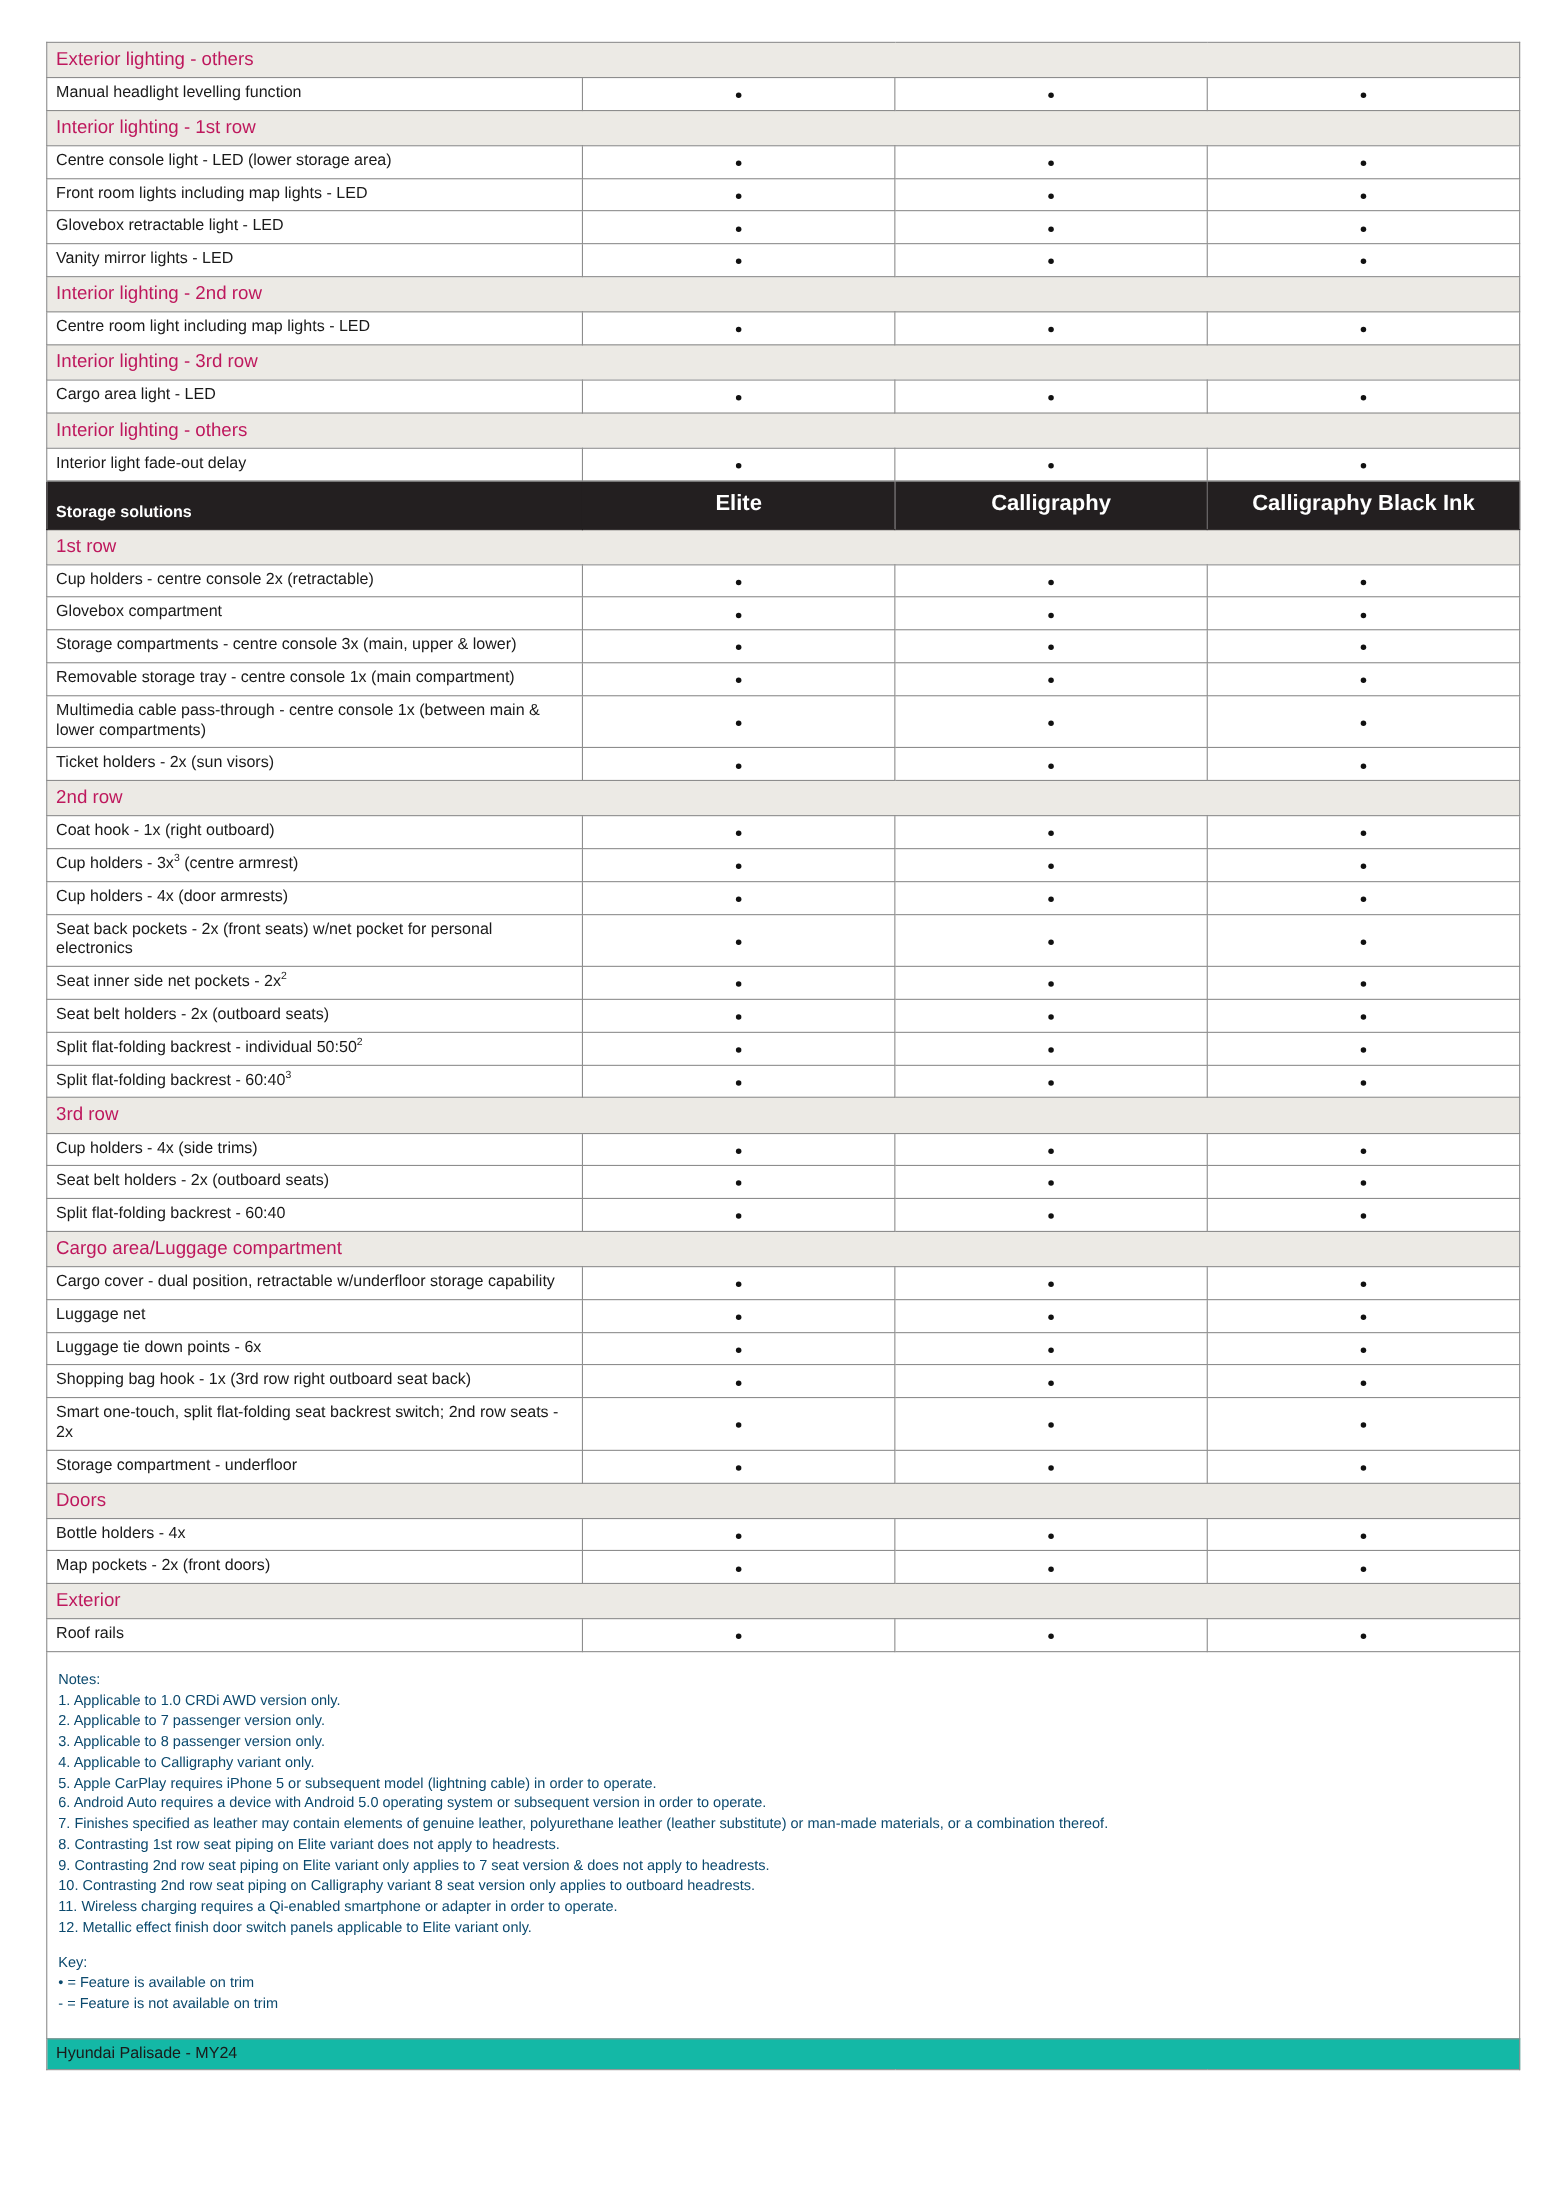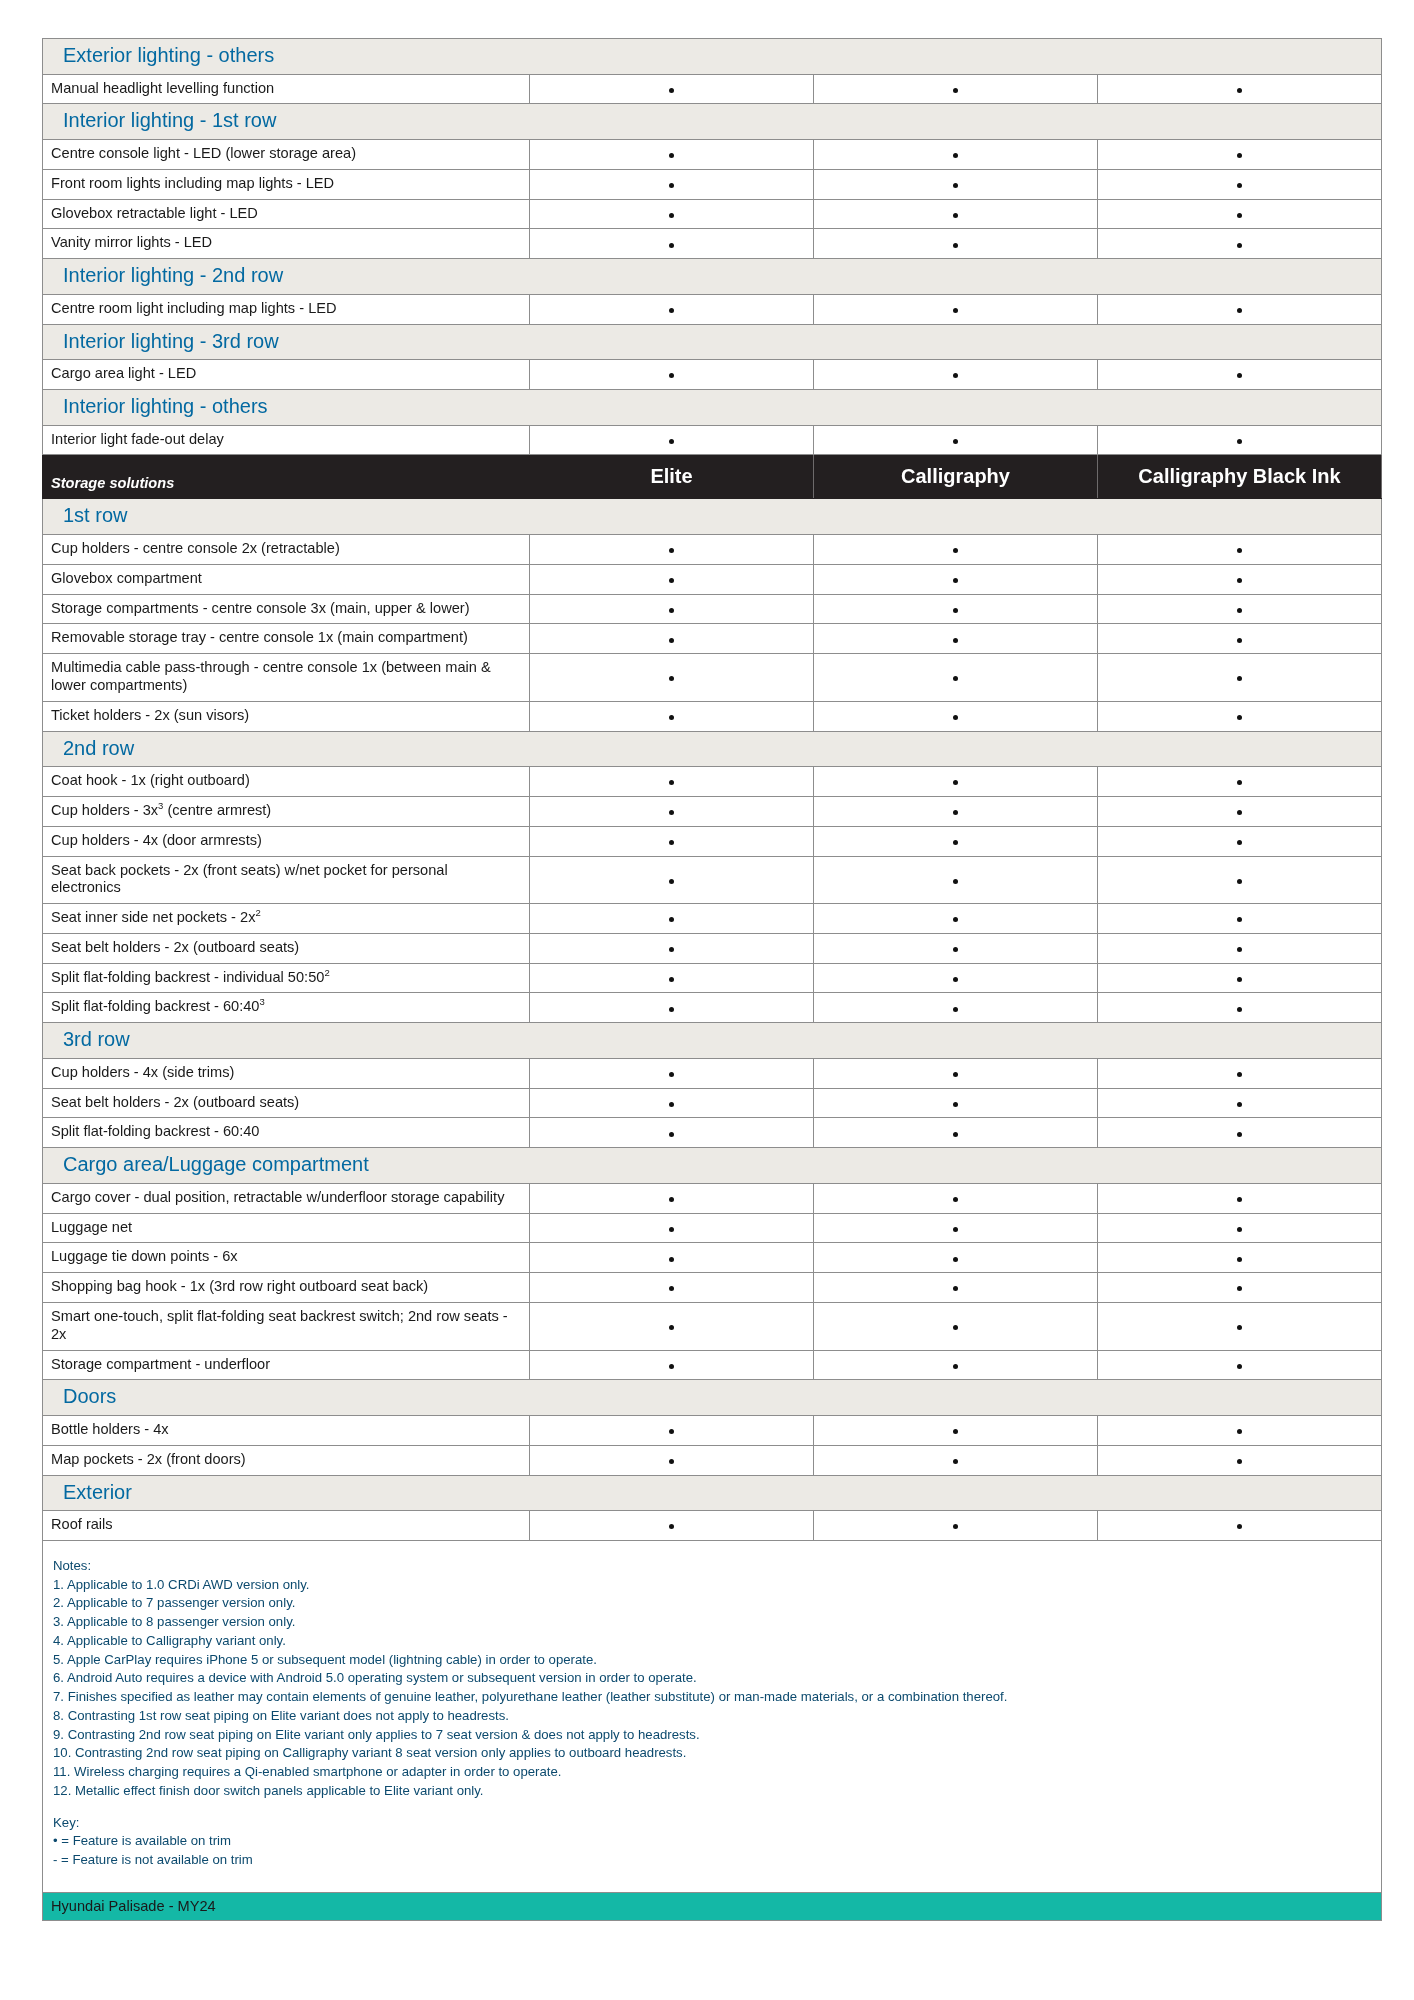--- a/index.html
+++ b/index.html
@@ -47,10 +47,10 @@
     border-right: 1px solid #8d8d8d;
   }
   tr.group td .label {
-    padding: 5px 8px 6px 20px;
-    font-size: 20px;
+    padding: 5px 8px 6px 8px;
+    font-size: 17px;
     line-height: 1.18;
-    color: #0369a1;
+    color: #be185d;
   }
 
   

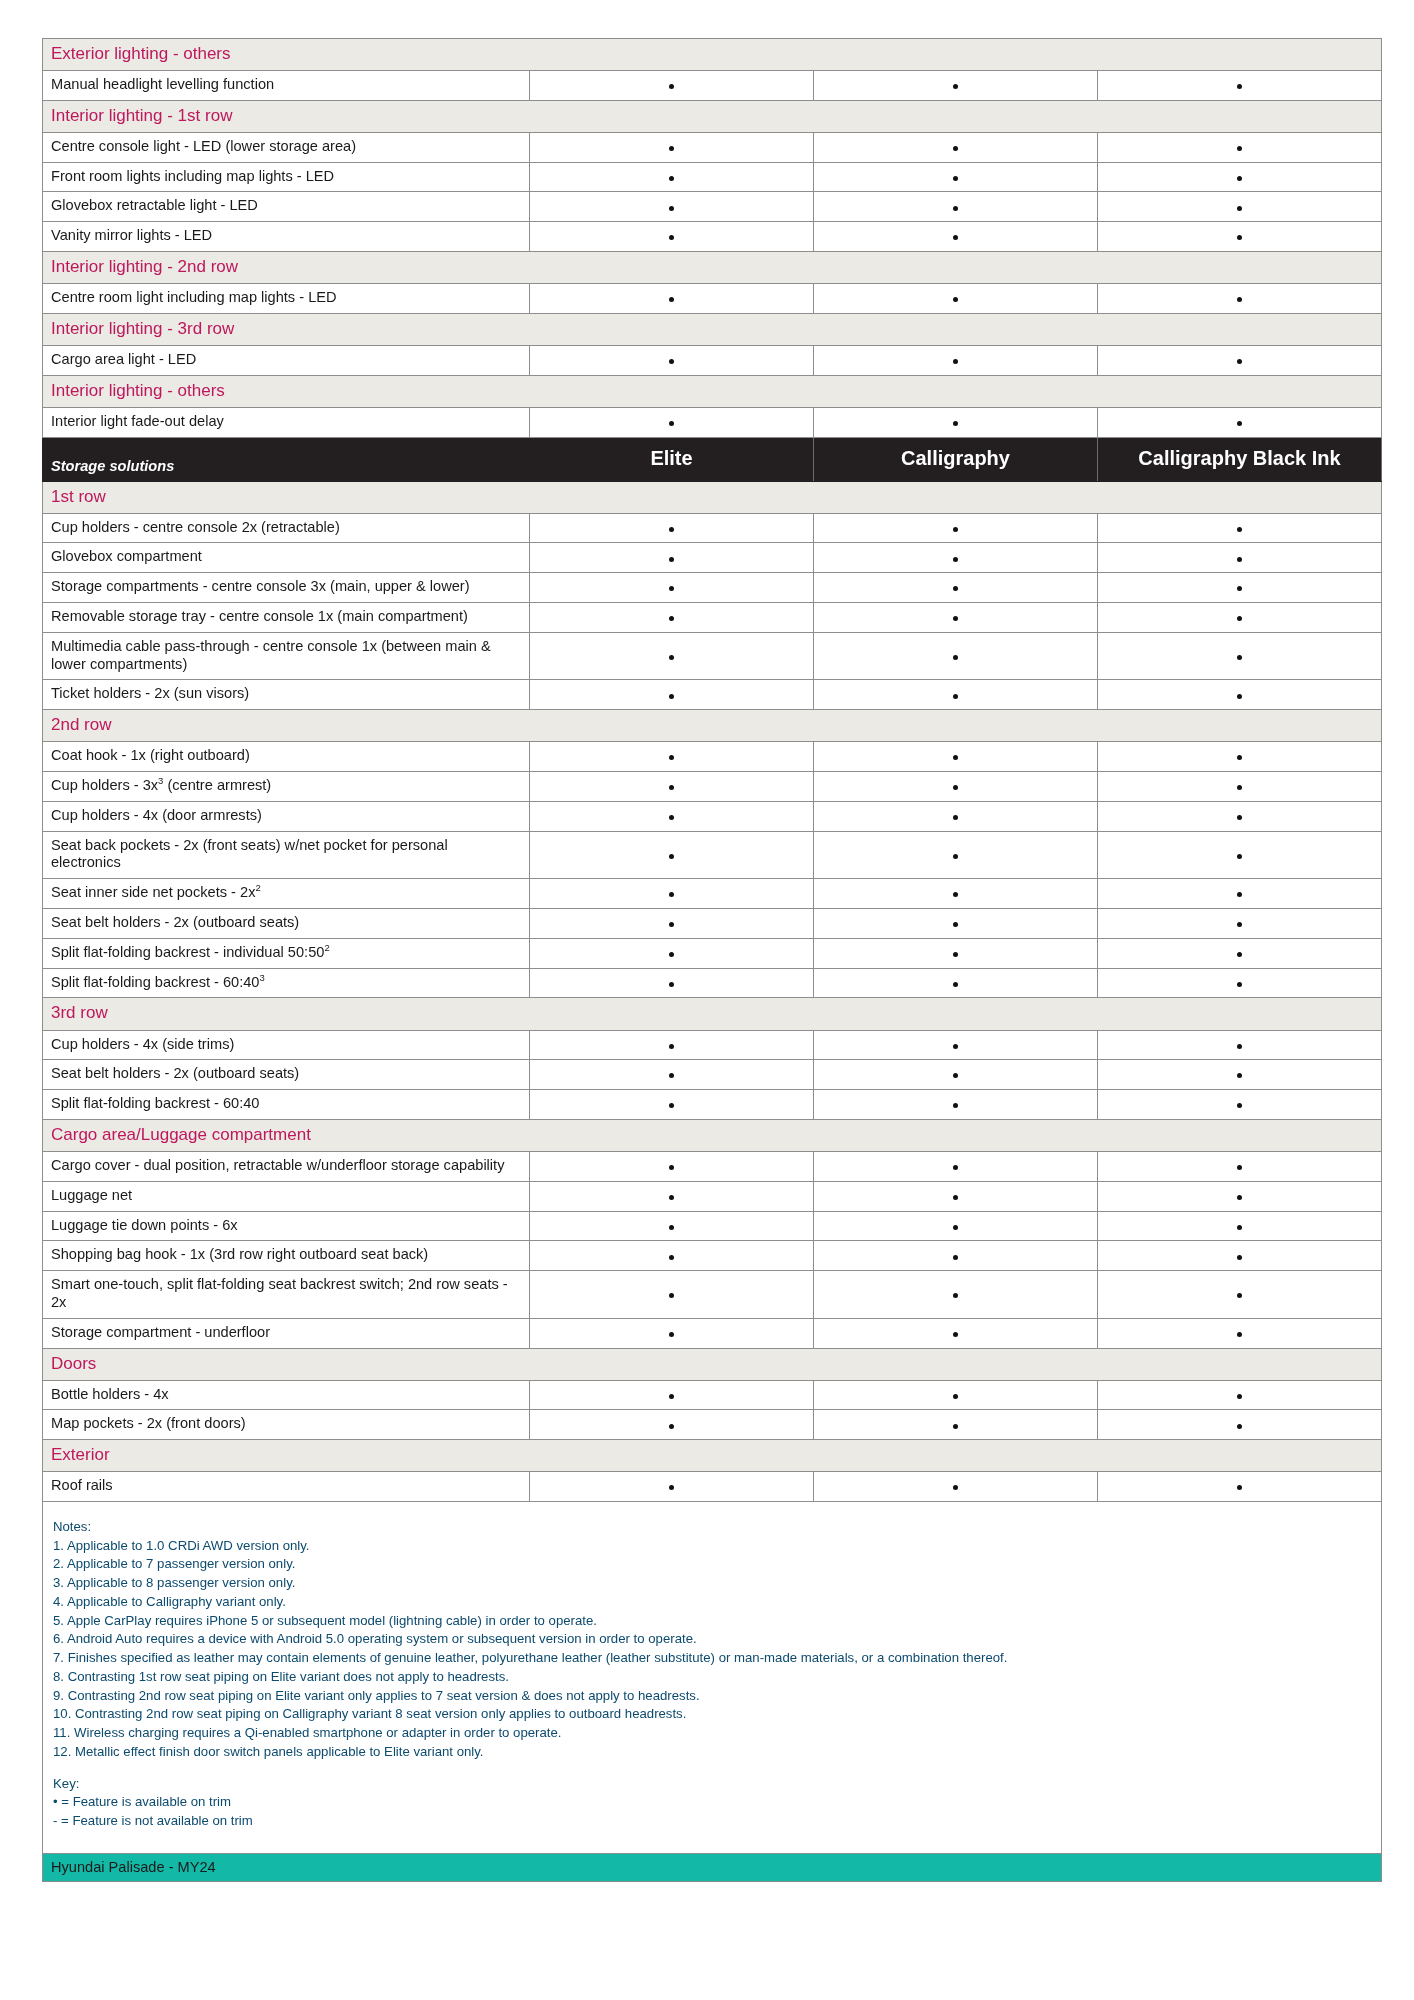--- a/index.html
+++ b/index.html
@@ -65,7 +65,6 @@
     color: #ffffff;
     font-weight: bold;
     font-size: 14.6px;
-    font-style: italic;
   }
   tr.bandhdr td.var {
     text-align: center;

